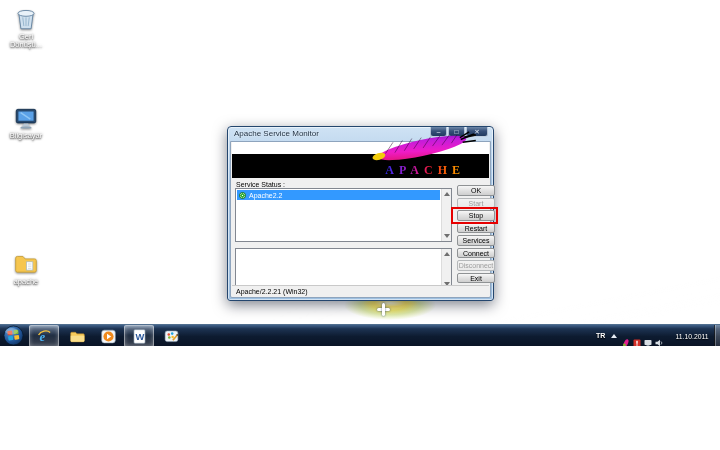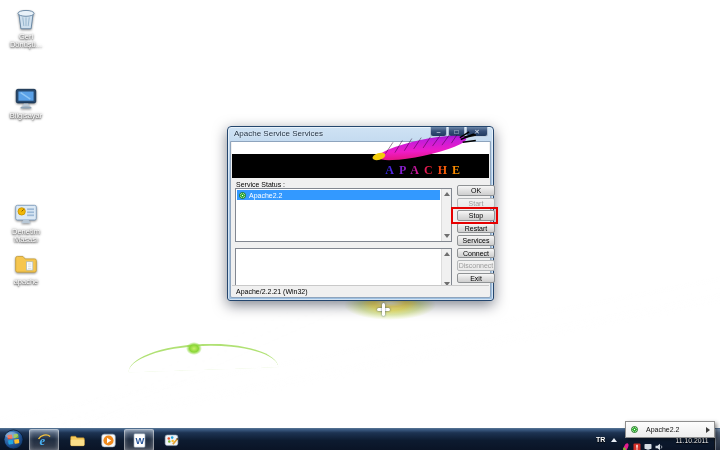--- a/index.html
+++ b/index.html
@@ -5,7 +5,7 @@
   * { margin:0; padding:0; box-sizing:border-box; }
   html,body { width:720px; height:450px; overflow:hidden; }
   body { font-family:"Liberation Sans", sans-serif; }
-  #screen { position:relative; width:720px; height:450px; overflow:hidden;
+  #screen { position:relative; width:720px; height:346px; overflow:hidden;
     background:
       radial-gradient(120% 90% at 108% -5%, rgba(5,30,80,0.45) 0%, rgba(5,30,80,0) 45%),
       radial-gradient(150% 130% at 6% 96%, #6ec6f7 0%, #38a0e8 28%, #1f7ccd 55%, #12straight 0%, #115fae 78%, #0c4f9e 100%),

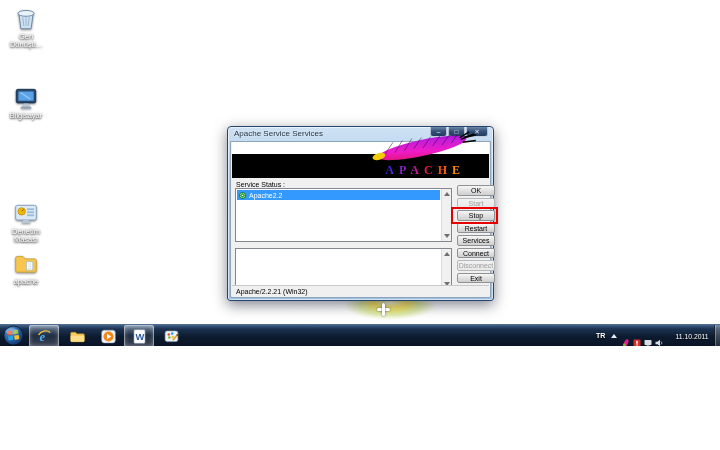--- a/index.html
+++ b/index.html
@@ -148,7 +148,7 @@
         <span>Dönüşü...</span>
       </div>
   </div>
-  <div class="dicon" style="top:85px">
+  <div class="dicon" style="top:105px">
     <div class="ico">
       <svg viewBox="0 0 24 24">
           <rect x="3" y="4" width="18" height="12.5" rx="1.5" fill="#27496e" stroke="#14304e" stroke-width="0.8"></rect>

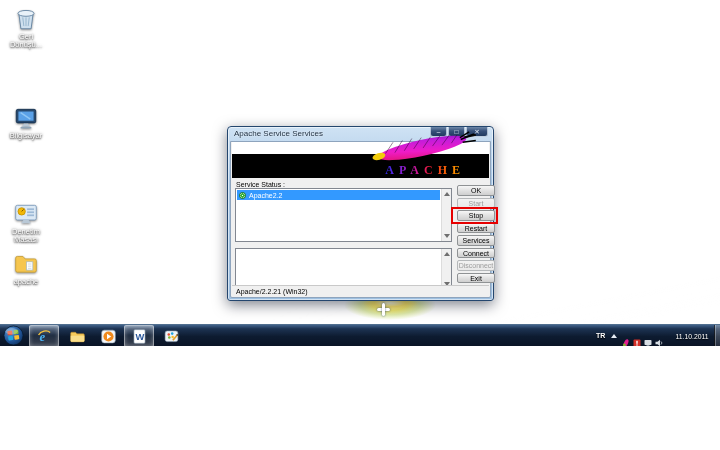--- a/index.html
+++ b/index.html
@@ -194,7 +194,7 @@
 
   <div class="win">
     <div class="titlebar">
-      <span class="title">Apache Service Services</span>
+      <span class="title">Apache Service Monitor</span>
       <div class="caps">
         <div class="cap">–</div>
         <div class="cap">□</div>

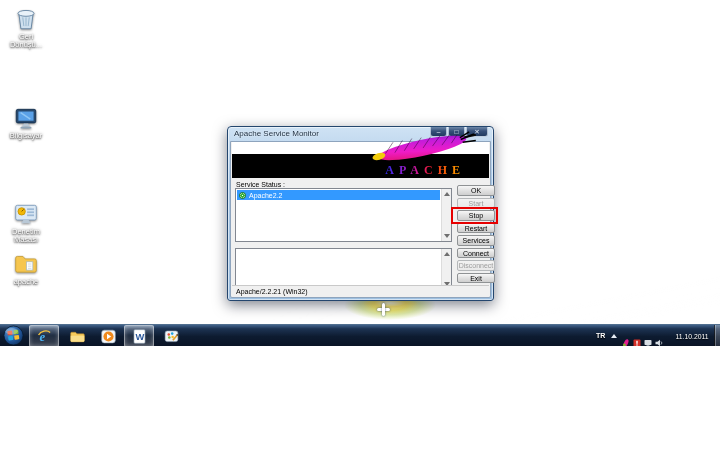--- a/index.html
+++ b/index.html
@@ -162,23 +162,6 @@
         <span>Bilgisayar</span>
       </div>
   </div>
-  <div class="dicon" style="top:201px">
-    <div class="ico">
-      <svg viewBox="0 0 24 24">
-          <rect x="2.5" y="4" width="19" height="13.5" rx="1.5" fill="#dce9f5" stroke="#7d9cbd" stroke-width="0.8"></rect>
-          <circle cx="8" cy="9.6" r="3.4" fill="#f2b705" stroke="#bf8d00" stroke-width="0.7"></circle>
-          <path d="M8 9.6l1.9-1.9" stroke="#7a5200" stroke-width="0.9"></path>
-          <rect x="13" y="6.8" width="6.4" height="1.6" fill="#9db9d6"></rect>
-          <rect x="13" y="9.6" width="6.4" height="1.6" fill="#9db9d6"></rect>
-          <rect x="13" y="12.4" width="6.4" height="1.6" fill="#9db9d6"></rect>
-          <path d="M9.5 17.5l-2 3h9l-2-3z" fill="#b9c8d6"></path>
-        </svg>
-    </div>
-    <div class="lbl">
-        <span>Denetim</span>
-        <span>Masası</span>
-      </div>
-  </div>
   <div class="dicon" style="top:251px">
     <div class="ico">
       <svg viewBox="0 0 24 24">

